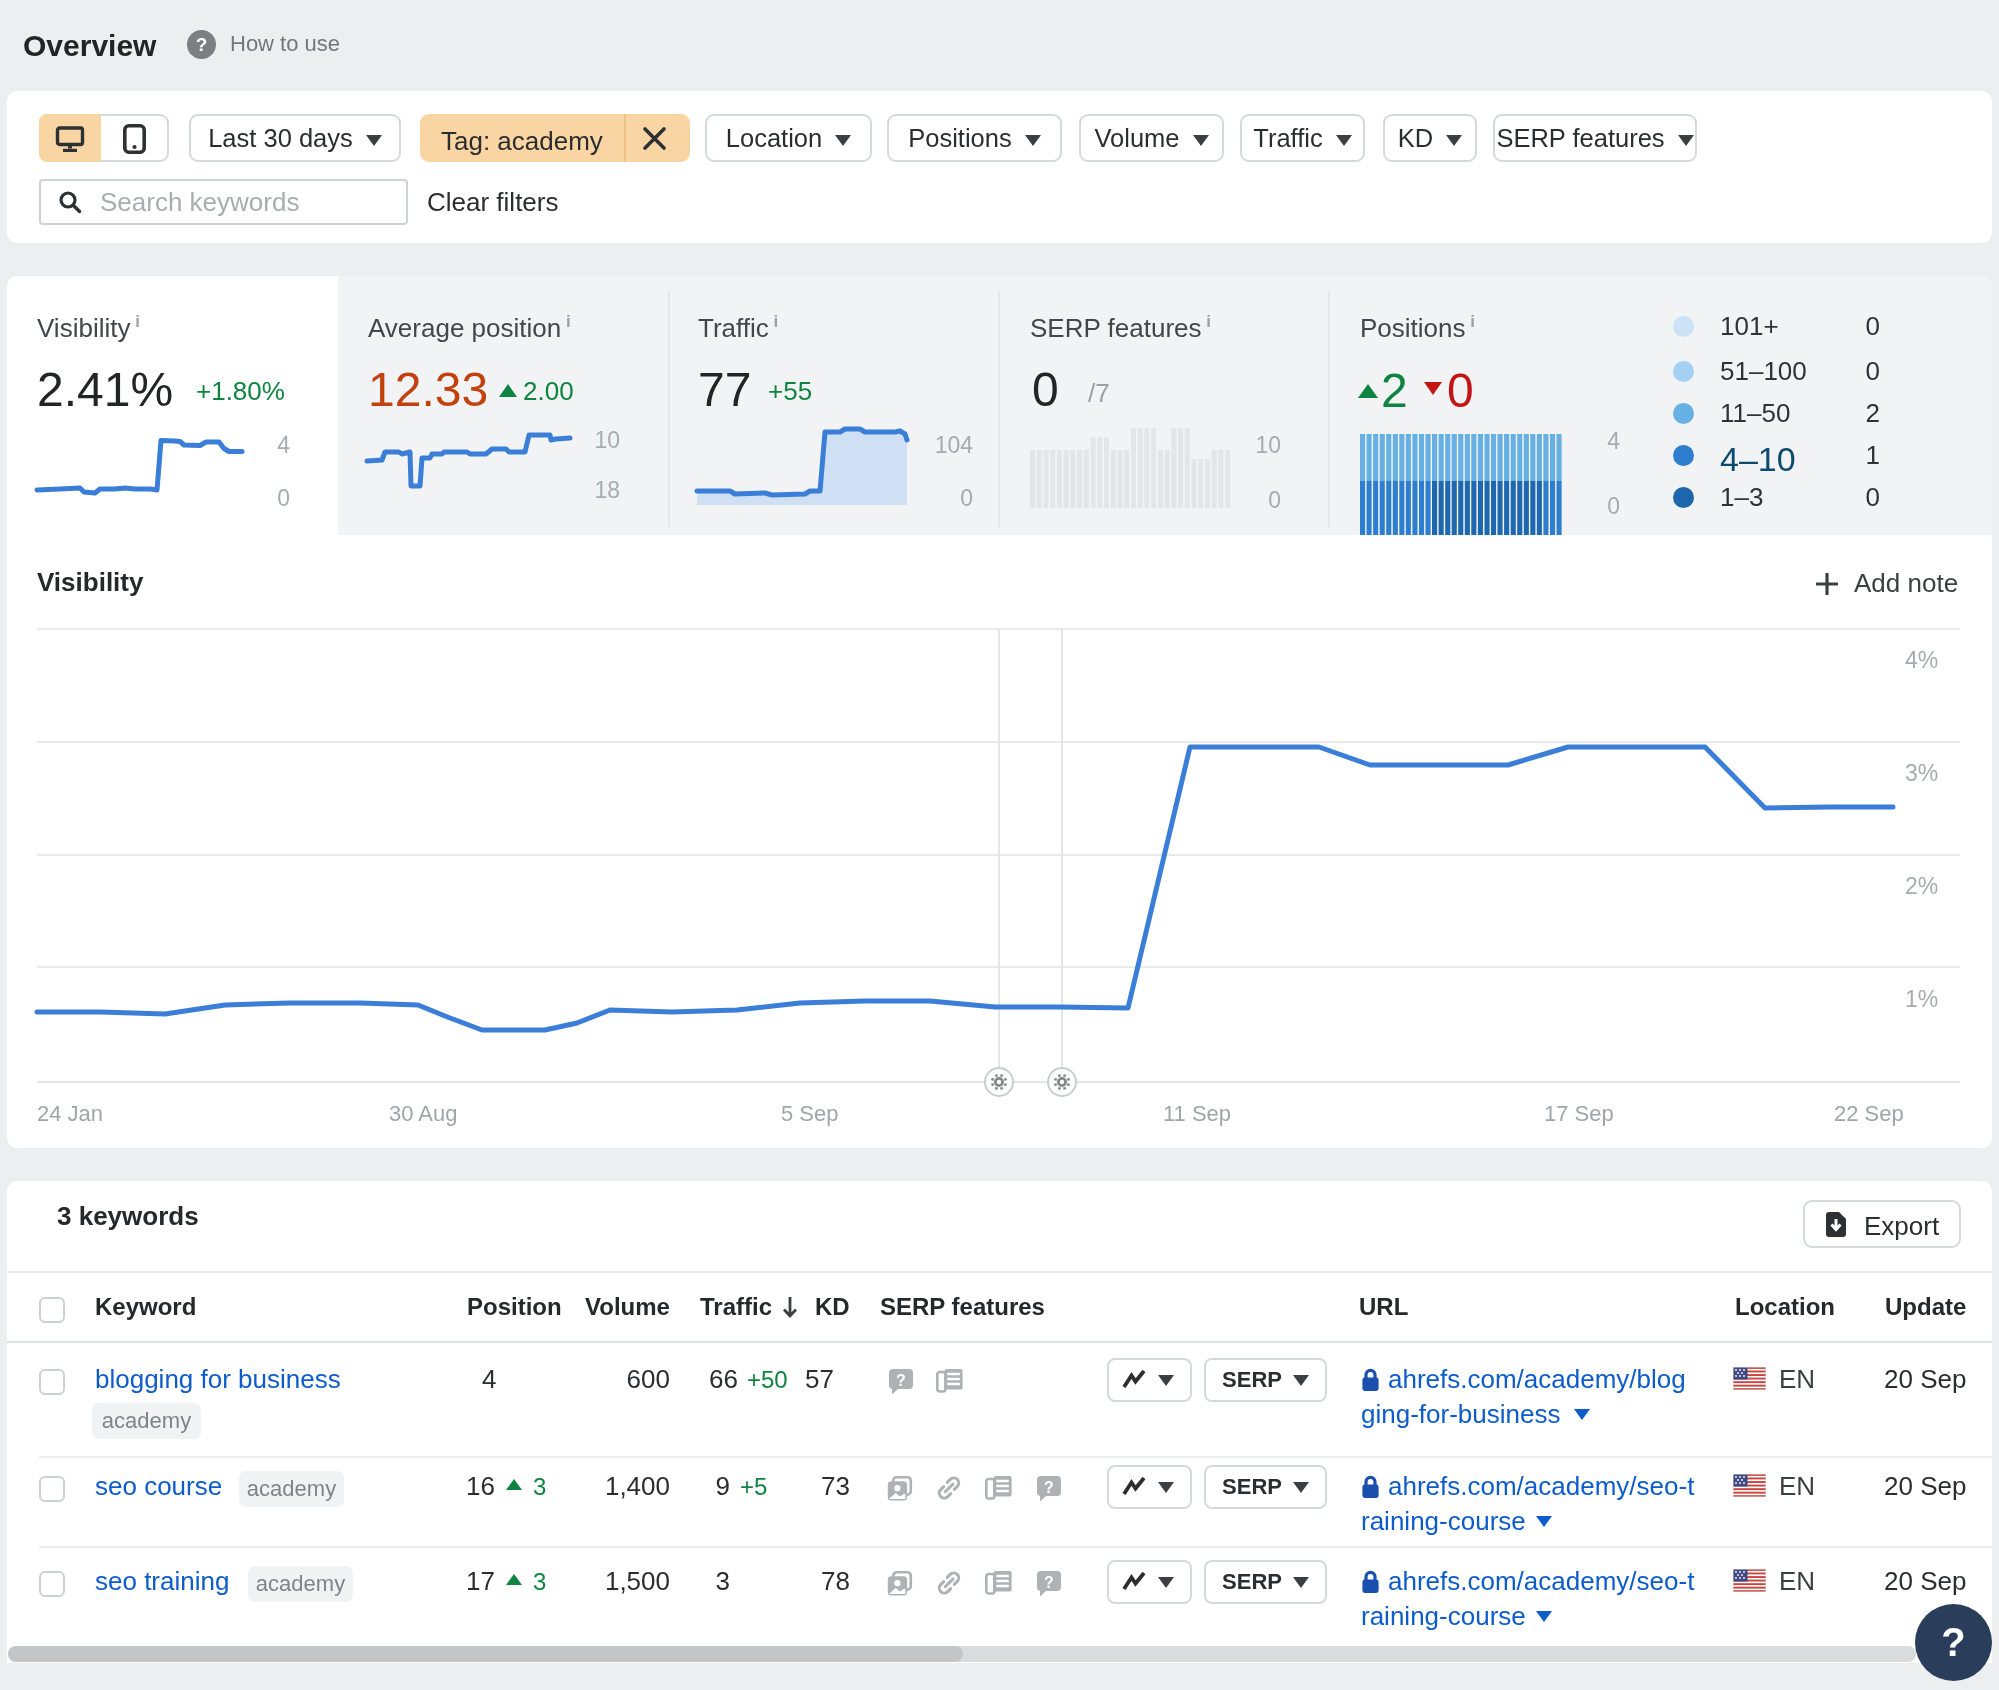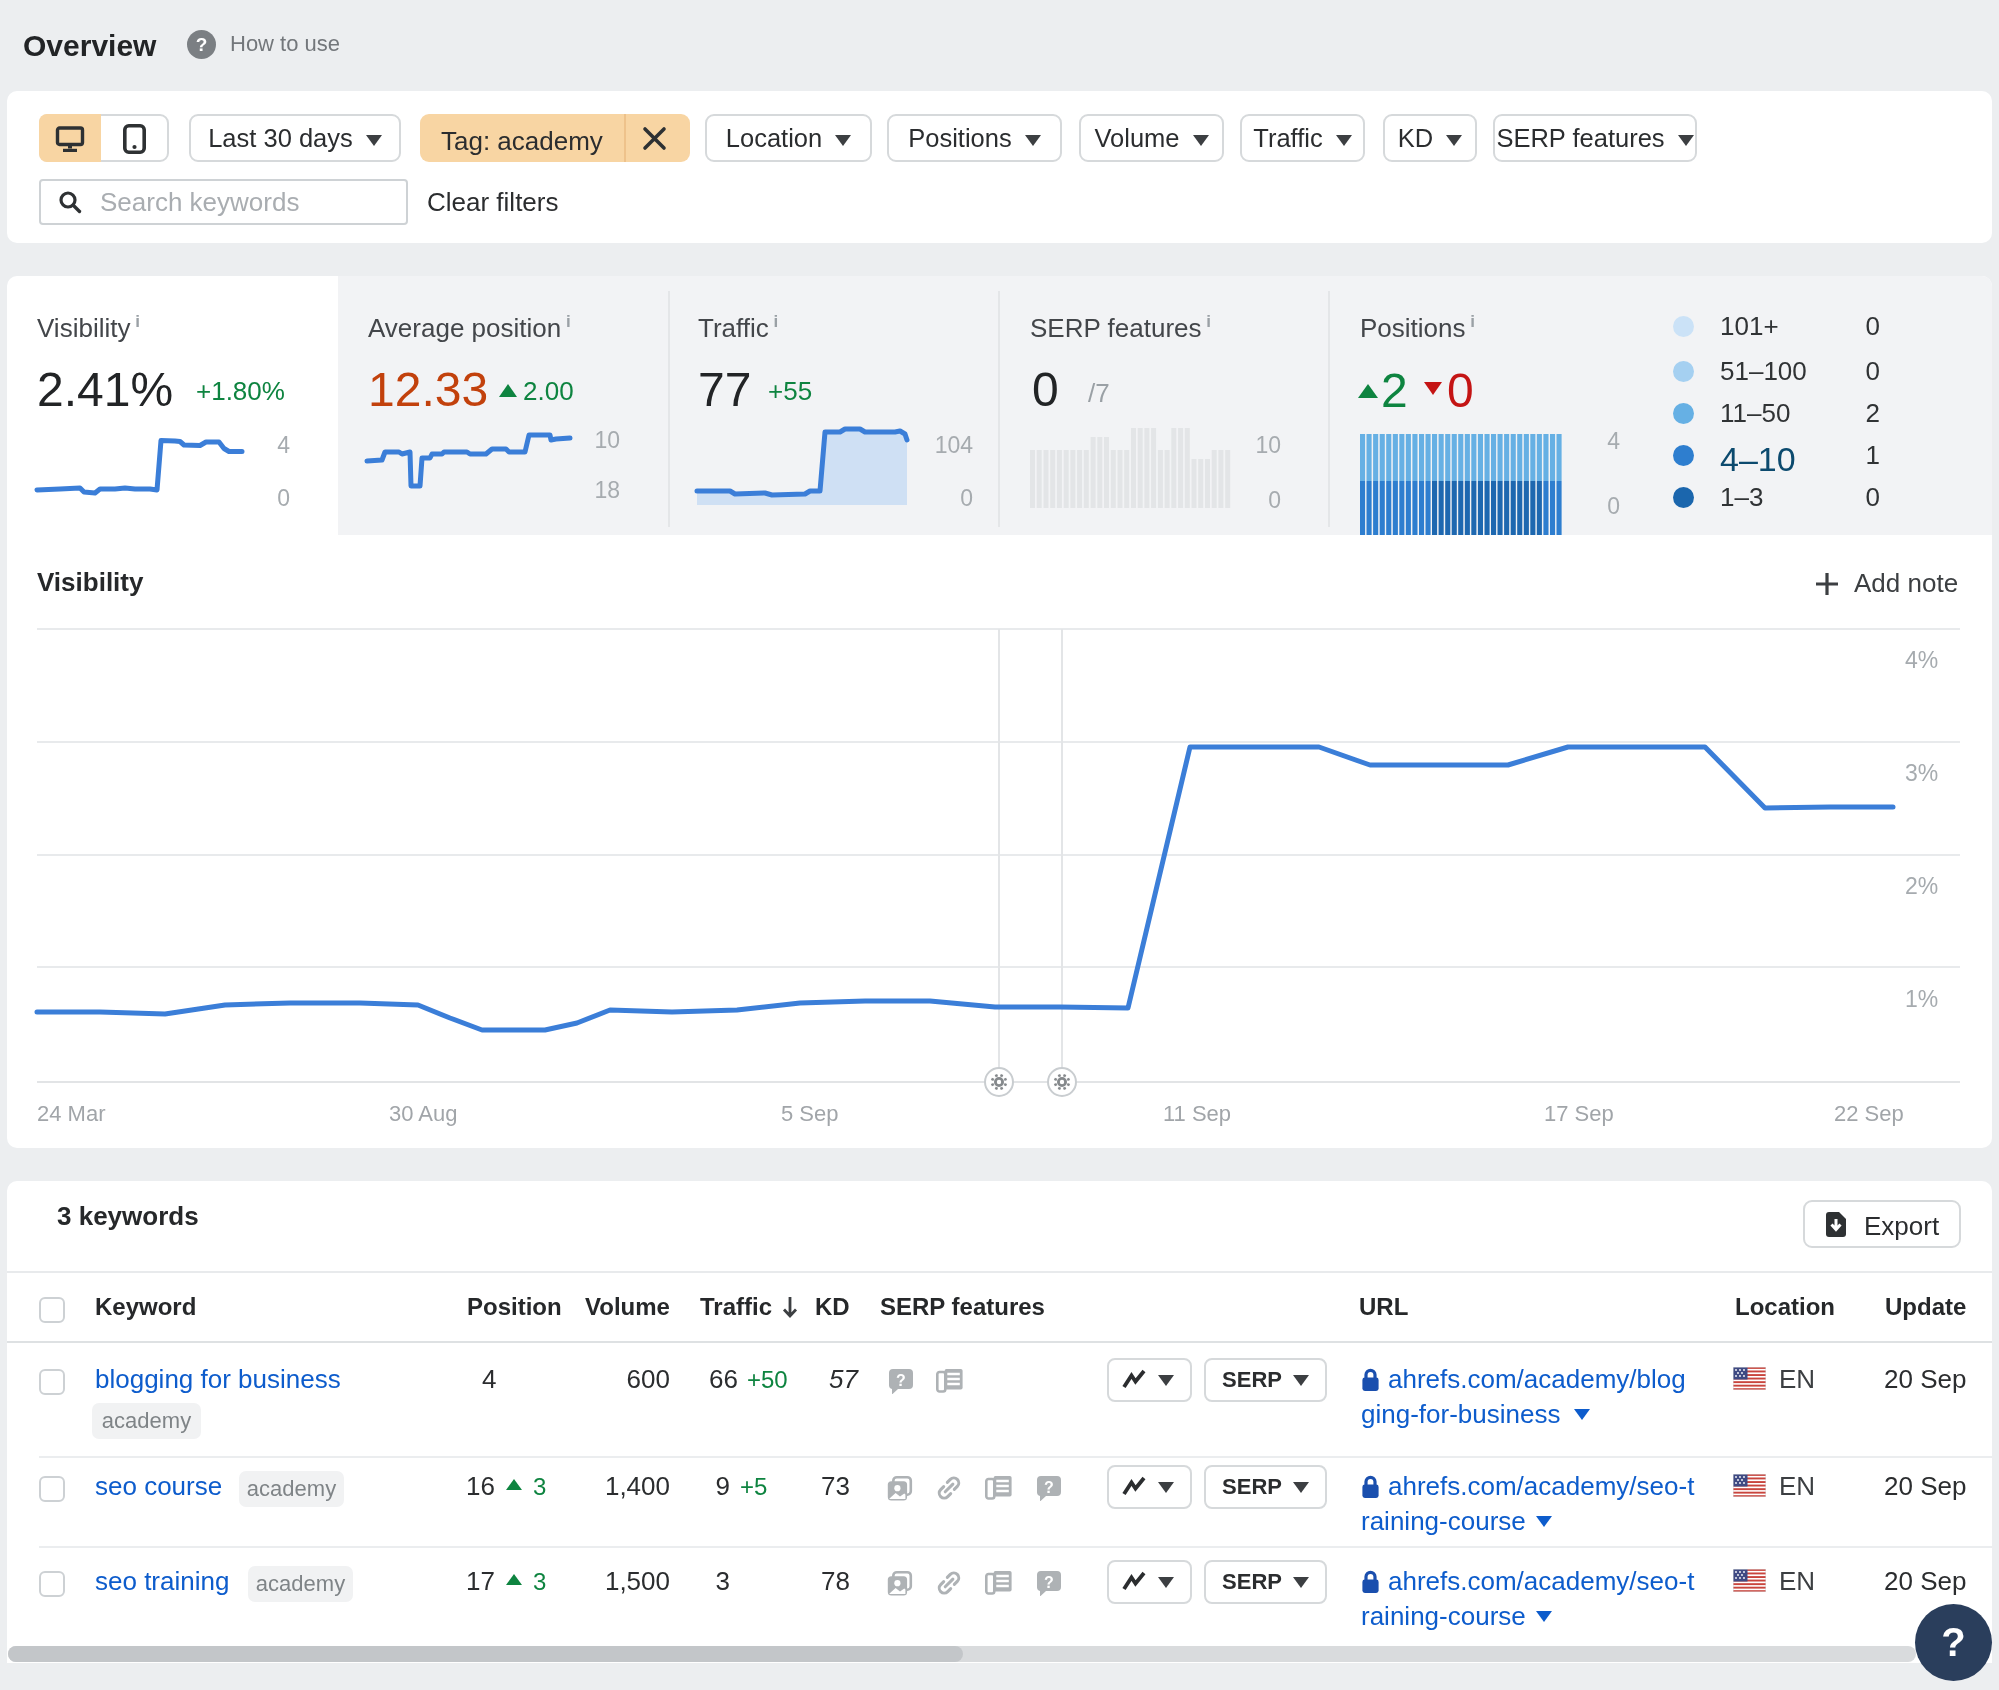--- a/index.html
+++ b/index.html
@@ -273,7 +273,7 @@
 <div class="t" style="left:1905px; top:762px; font-size:23px; color:#a6abaf;">3%</div>
 <div class="t" style="left:1905px; top:875px; font-size:23px; color:#a6abaf;">2%</div>
 <div class="t" style="left:1905px; top:988px; font-size:23px; color:#a6abaf;">1%</div>
-<div class="t" style="left:37px; top:1103px; font-size:22px; color:#a1a5a9;">24 Mar</div>
+<div class="t" style="left:37px; top:1103px; font-size:22px; color:#a1a5a9;">24 Jan</div>
 <div class="t" style="left:389px; top:1103px; font-size:22px; color:#a1a5a9;">30 Aug</div>
 <div class="t" style="left:781px; top:1103px; font-size:22px; color:#a1a5a9;">5 Sep</div>
 <div class="t" style="left:1163px; top:1103px; font-size:22px; color:#a1a5a9;">11 Sep</div>

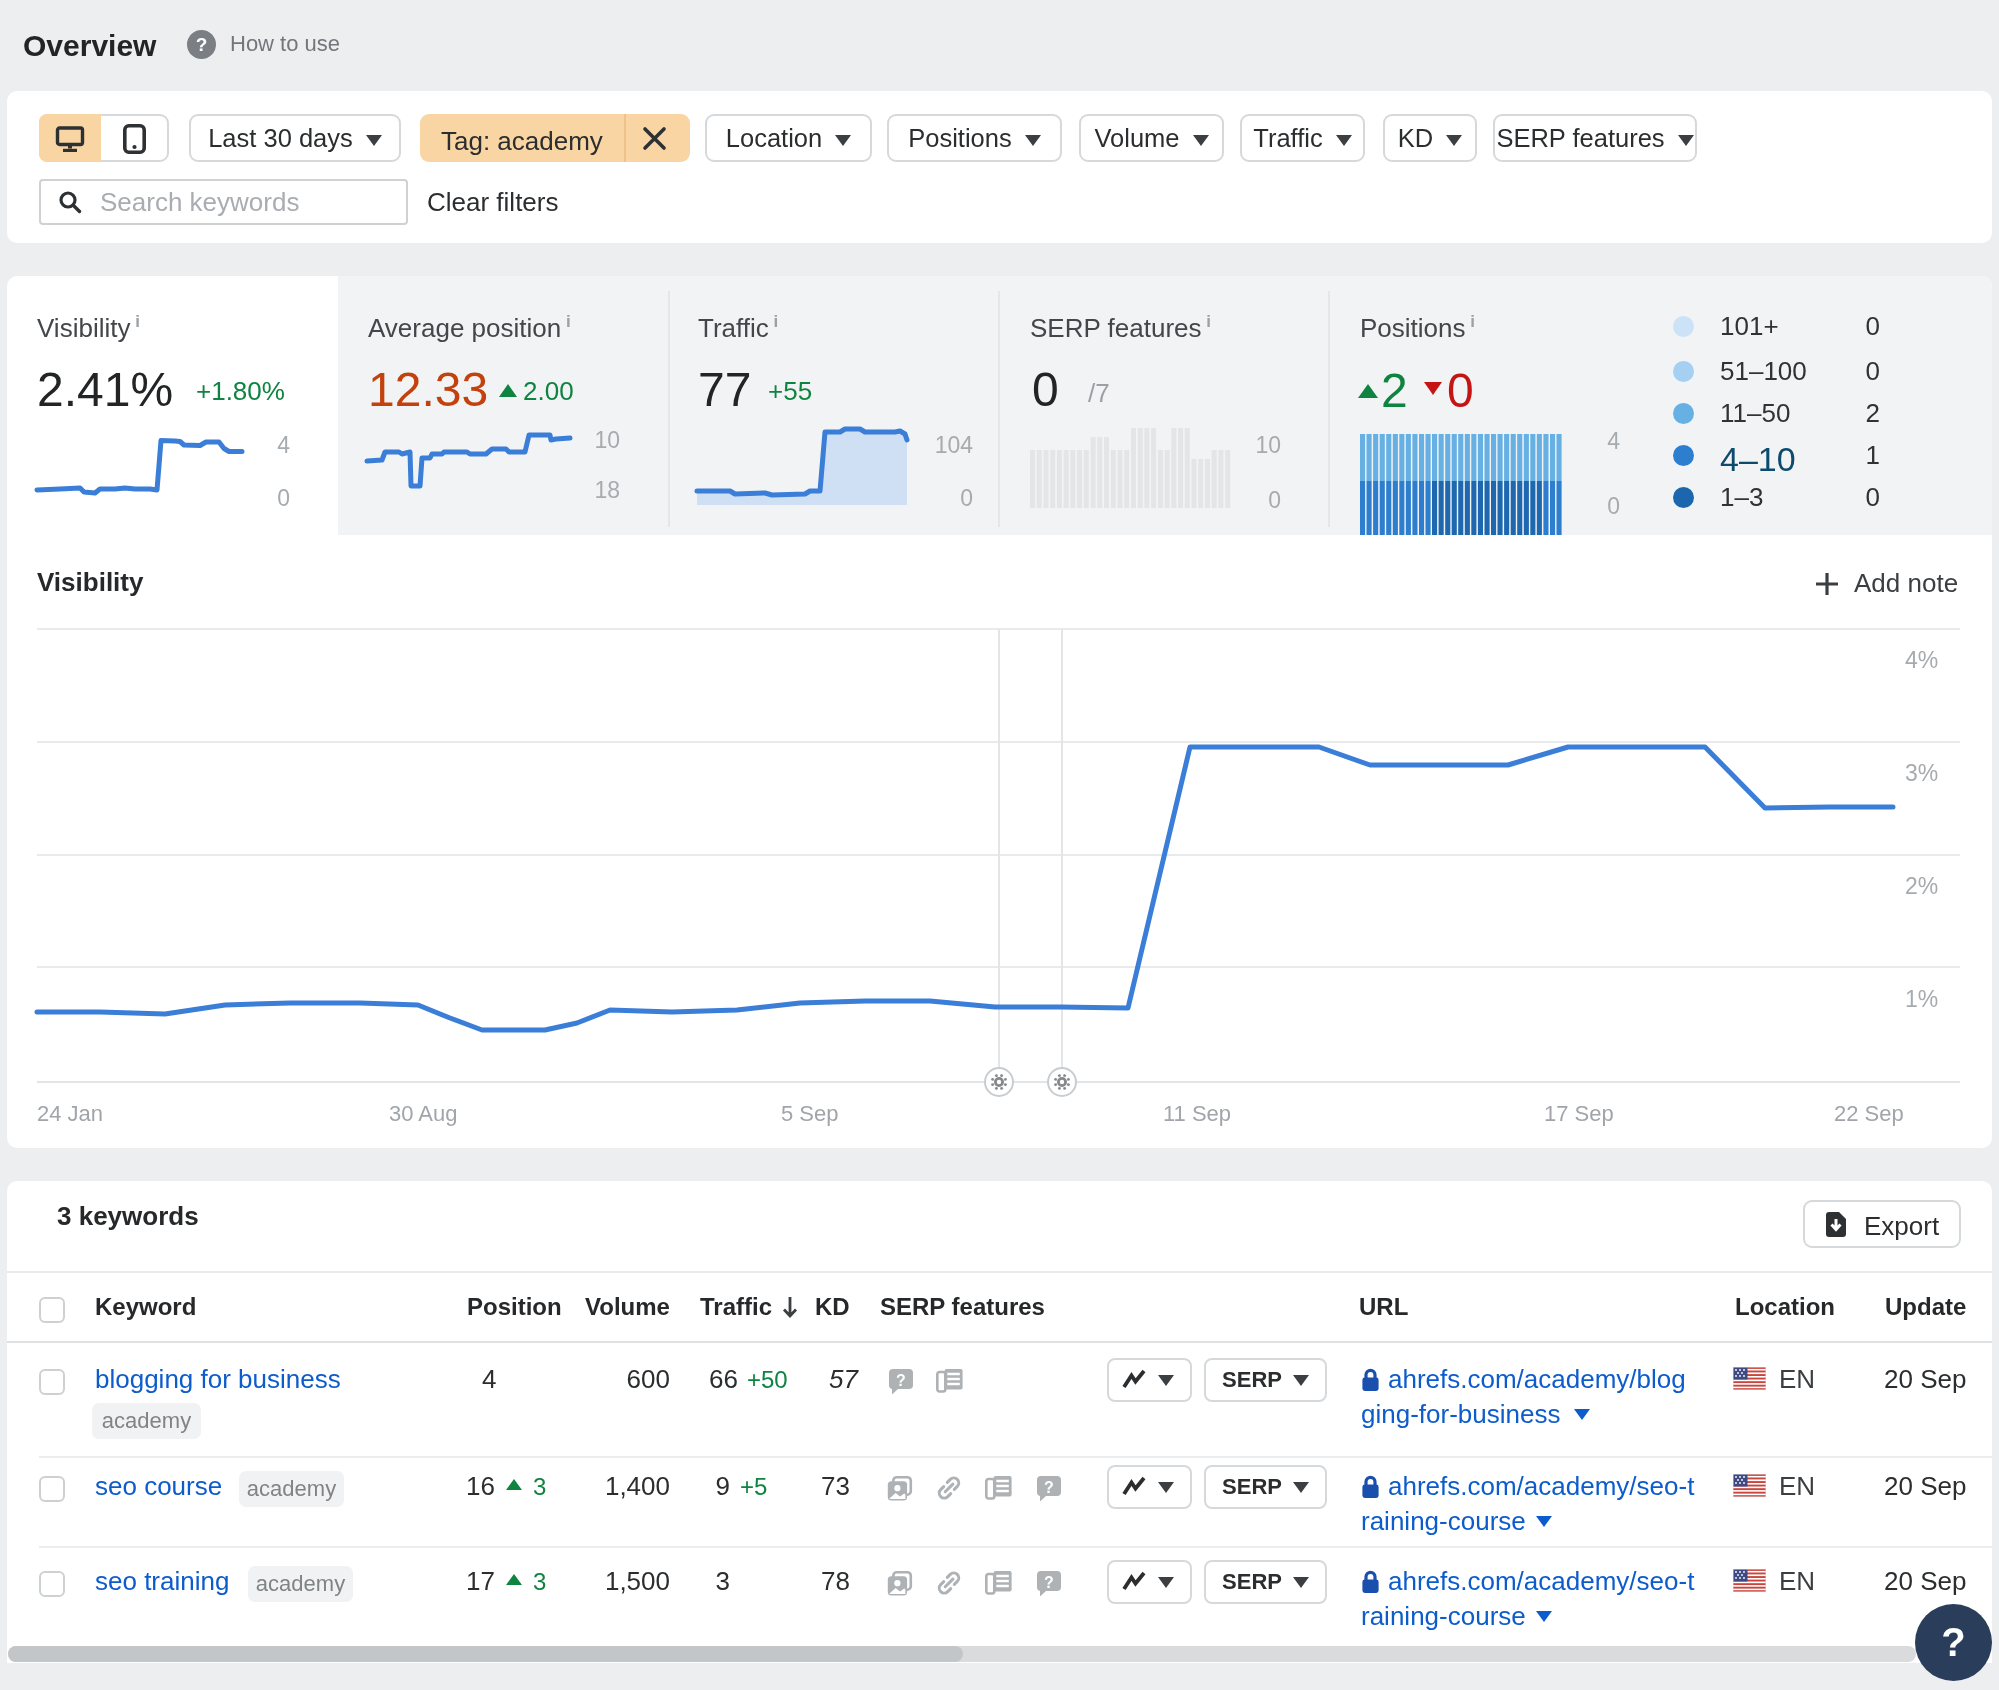--- a/index.html
+++ b/index.html
@@ -312,7 +312,7 @@
 <div class="t num r" style="left:570px; top:1366px; width:100px;">600</div>
 <div class="t num r" style="left:652px; top:1366px; width:86px;">66</div>
 <div class="t" style="left:747px; top:1368px; font-size:24px; color:#0e8440;">+50</div>
-<div class="t num r" style="left:778px; top:1366px; width:80px;font-style:italic;">57</div>
+<div class="t num r" style="left:754px; top:1366px; width:80px;">57</div>
 <svg class="ic" style="left:888px;top:1368px;" width="26" height="26" viewBox="0 0 26 26">
 <path d="M5 1 h16 a4 4 0 0 1 4 4 v12 a4 4 0 0 1-4 4 h-11 l-6 5.5 v-5.5 h0 a4 4 0 0 1-3-4 v-12 a4 4 0 0 1 4-4 z" fill="#aeb2b5"></path>
 <text x="13" y="17.5" font-size="16" font-weight="bold" fill="#fff" text-anchor="middle" font-family="Liberation Sans">?</text>

